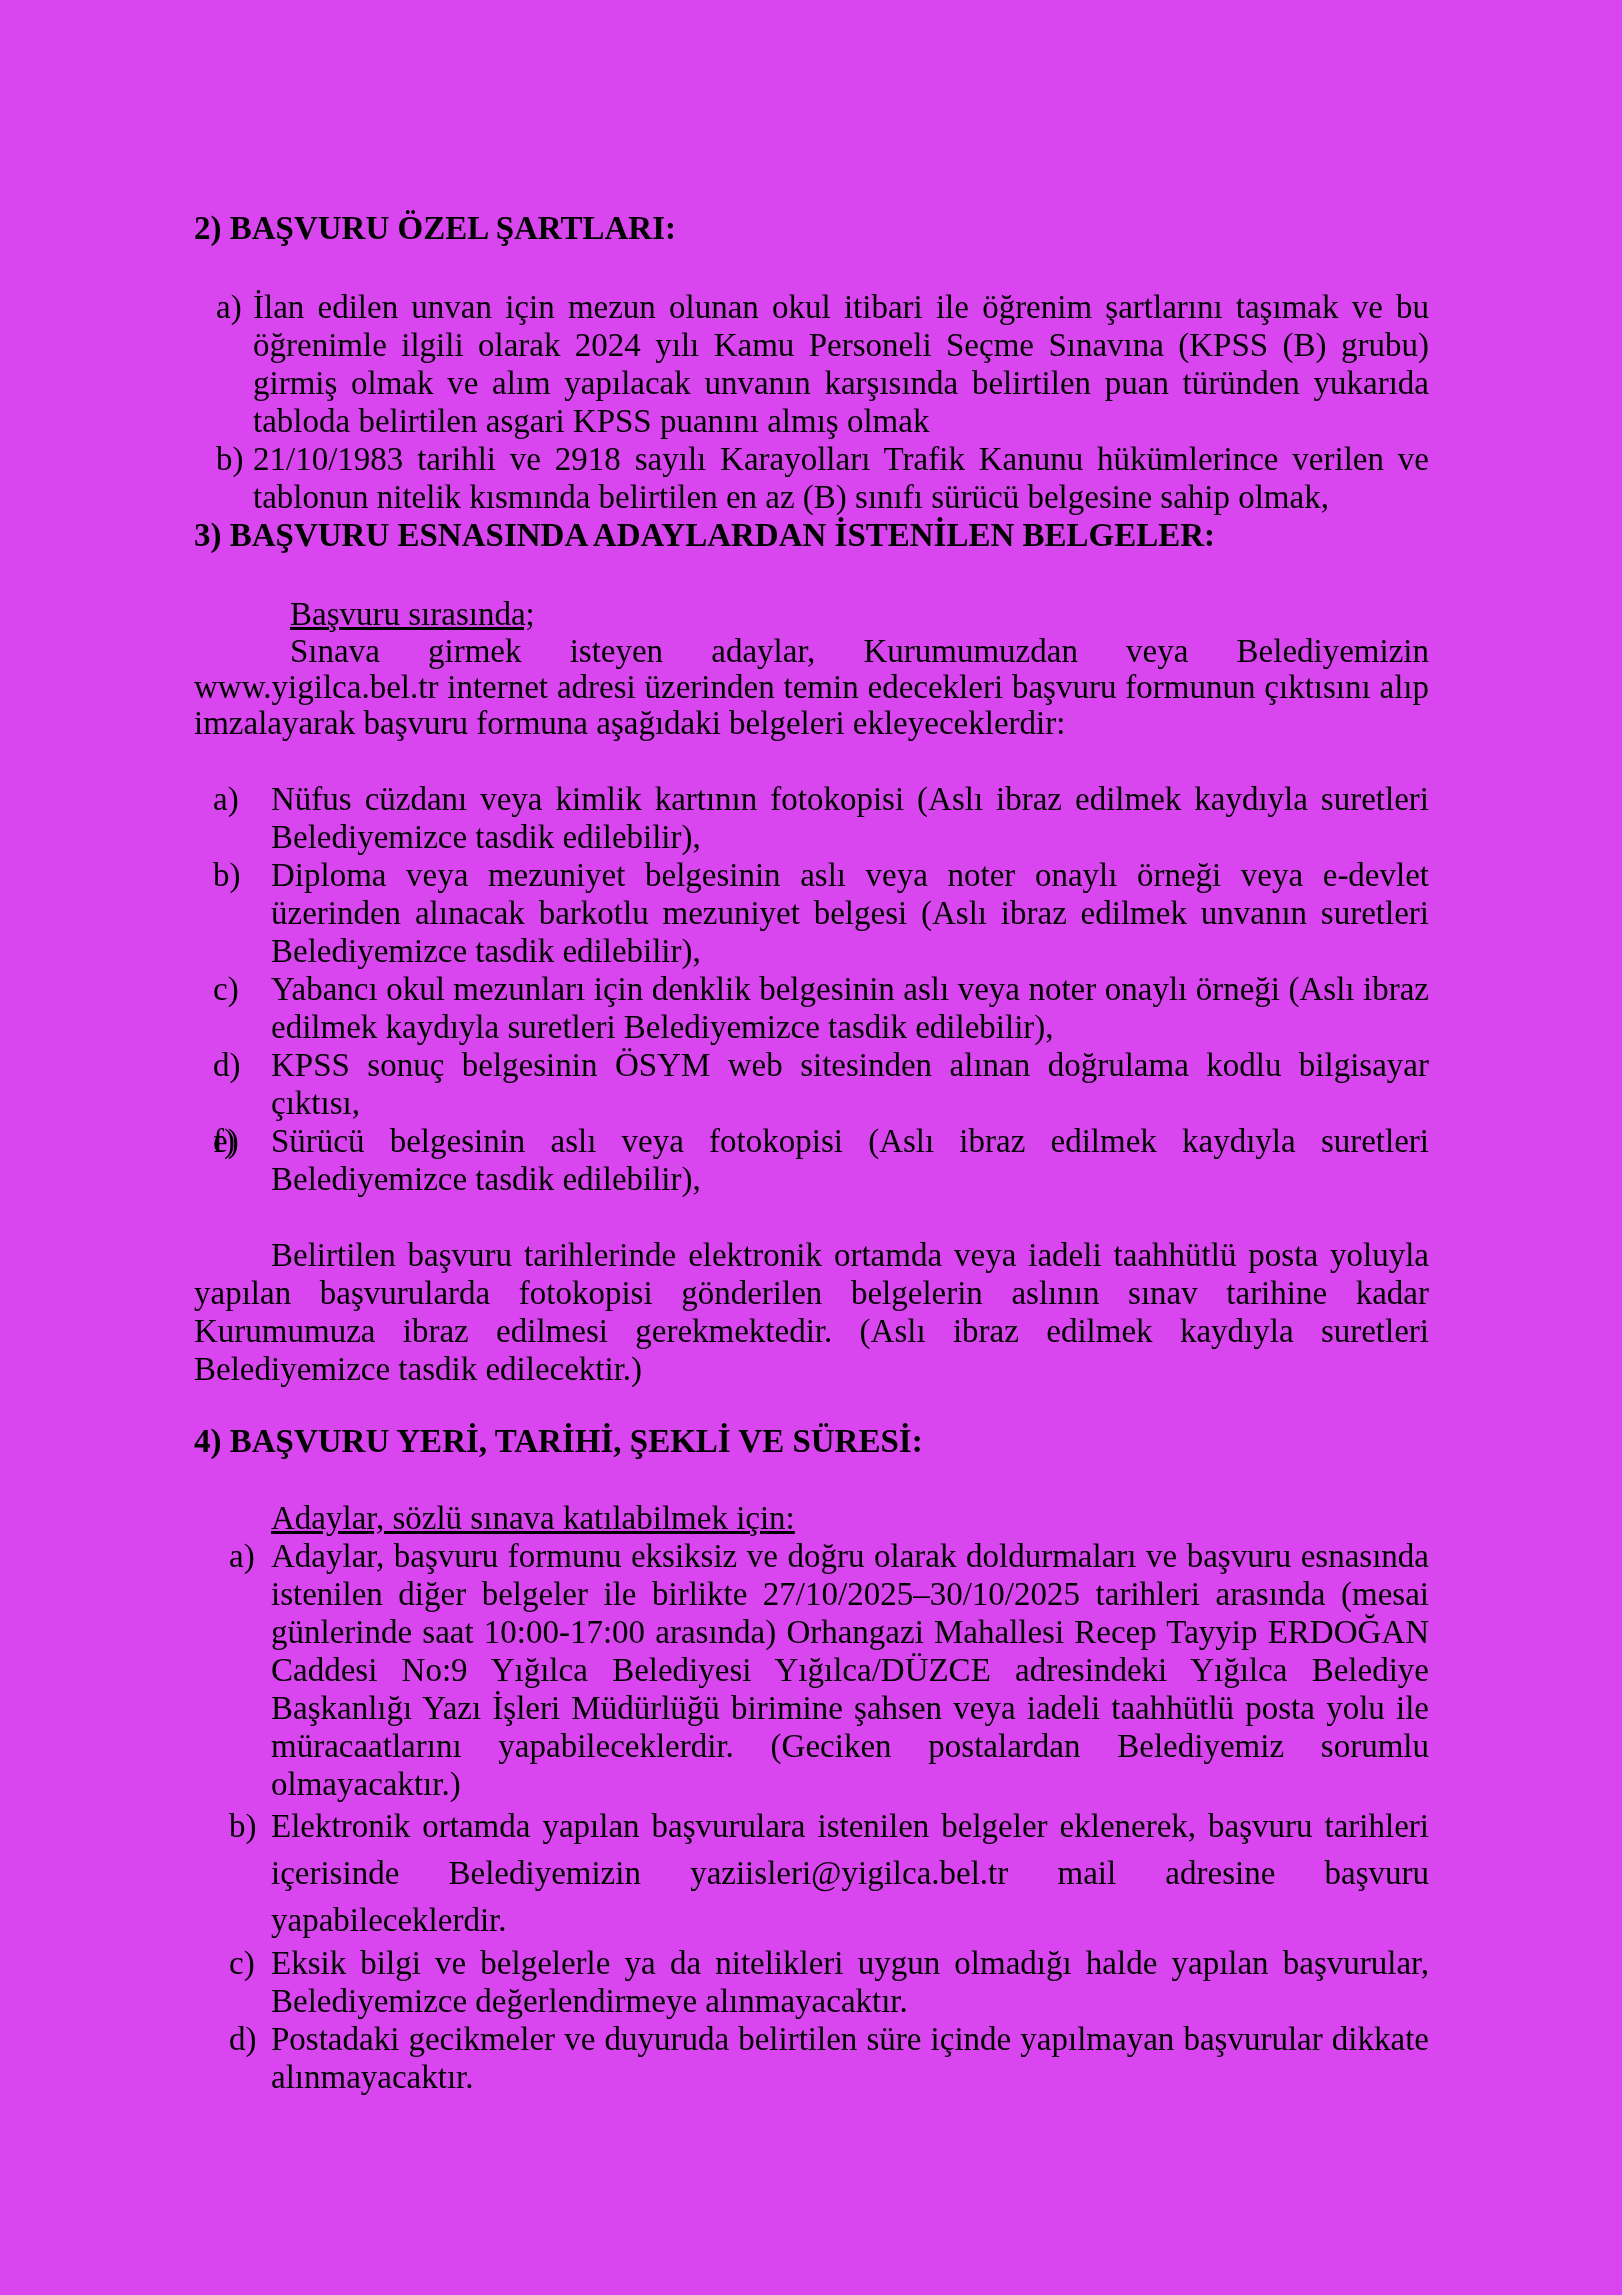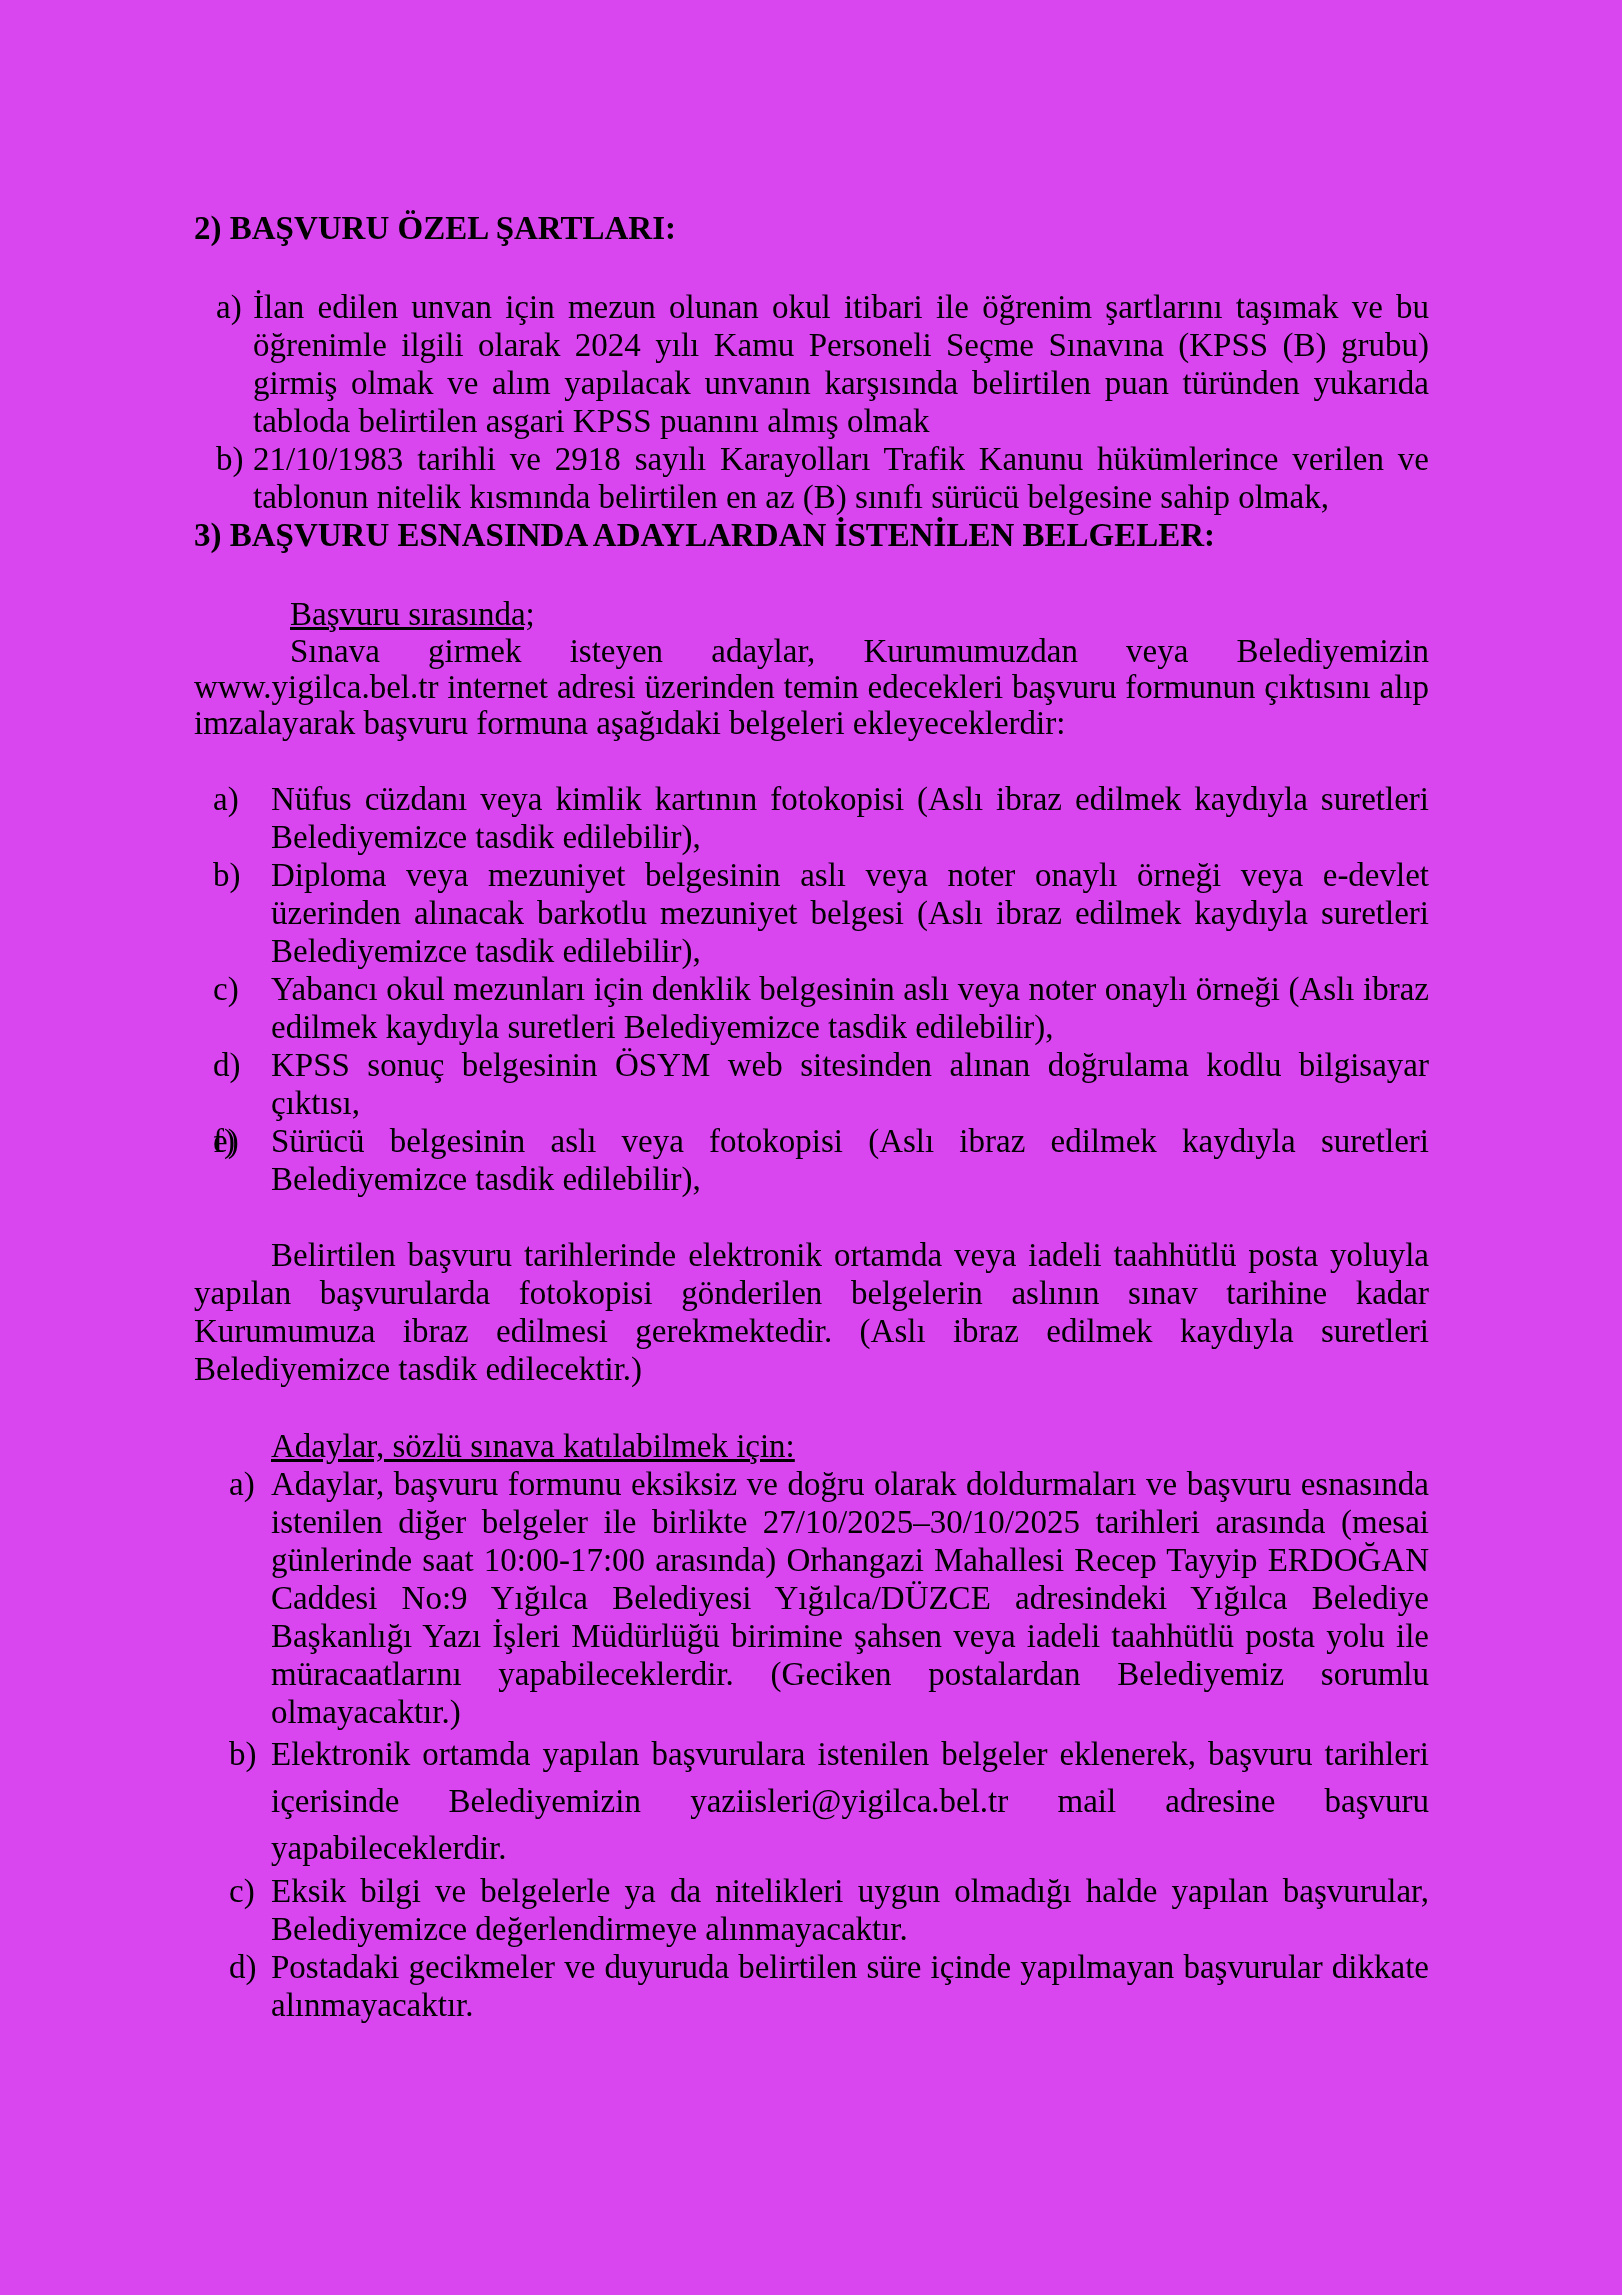--- a/index.html
+++ b/index.html
@@ -60,7 +60,7 @@
         </li>
         <li>
           <span class="marker">b)</span>
-          <span>Diploma veya mezuniyet belgesinin aslı veya noter onaylı örneği veya e-devlet üzerinden alınacak barkotlu mezuniyet belgesi (Aslı ibraz edilmek kaydıyla suretleri Belediyemizce tasdik edilebilir),</span>
+          <span>Diploma veya mezuniyet belgesinin aslı veya noter onaylı örneği veya e-devlet üzerinden alınacak barkotlu mezuniyet belgesi (Aslı ibraz edilmek unvanın suretleri Belediyemizce tasdik edilebilir),</span>
         </li>
         <li>
           <span class="marker">c)</span>

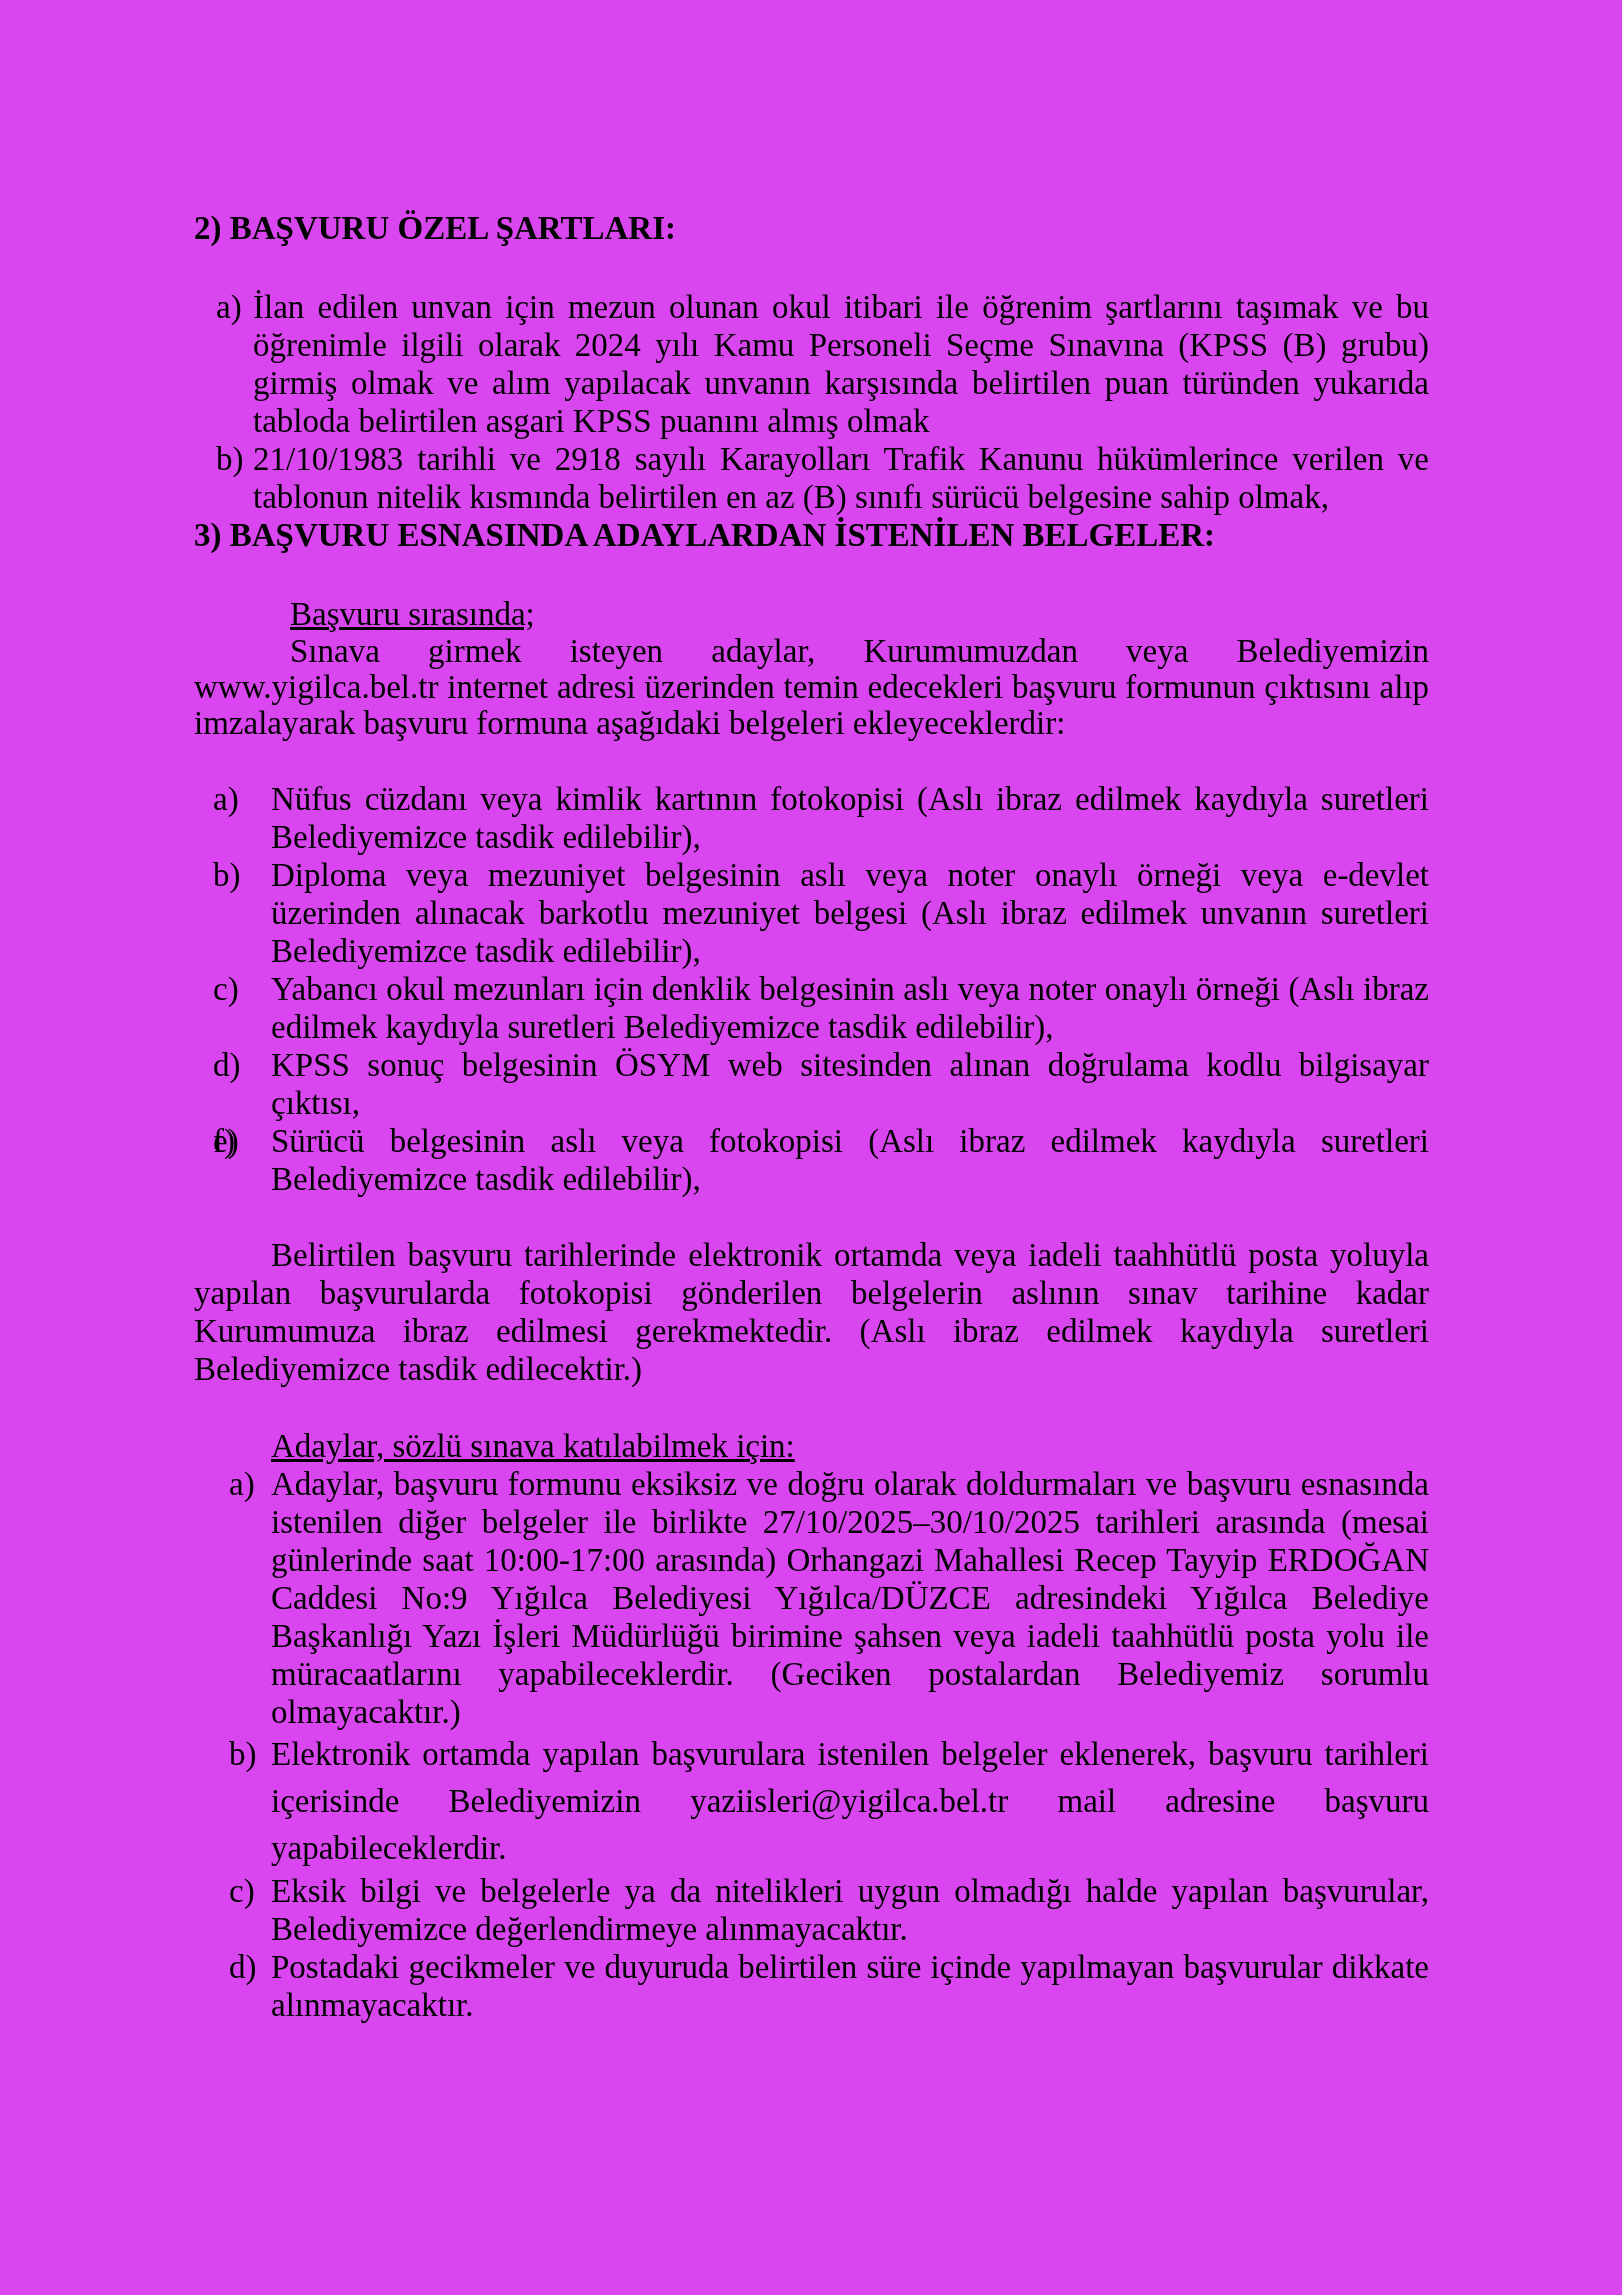--- a/index.html
+++ b/index.html
@@ -82,6 +82,7 @@
     </section>
 
     <section style="margin-top:34px;">
+      <h2 class="heading">4) BAŞVURU YERİ, TARİHİ, ŞEKLİ VE SÜRESİ:</h2>
       <p class="para" style="margin-top:39px; padding-left:77px;">
         <span class="ul">Adaylar, sözlü sınava katılabilmek için:</span>
       </p>

